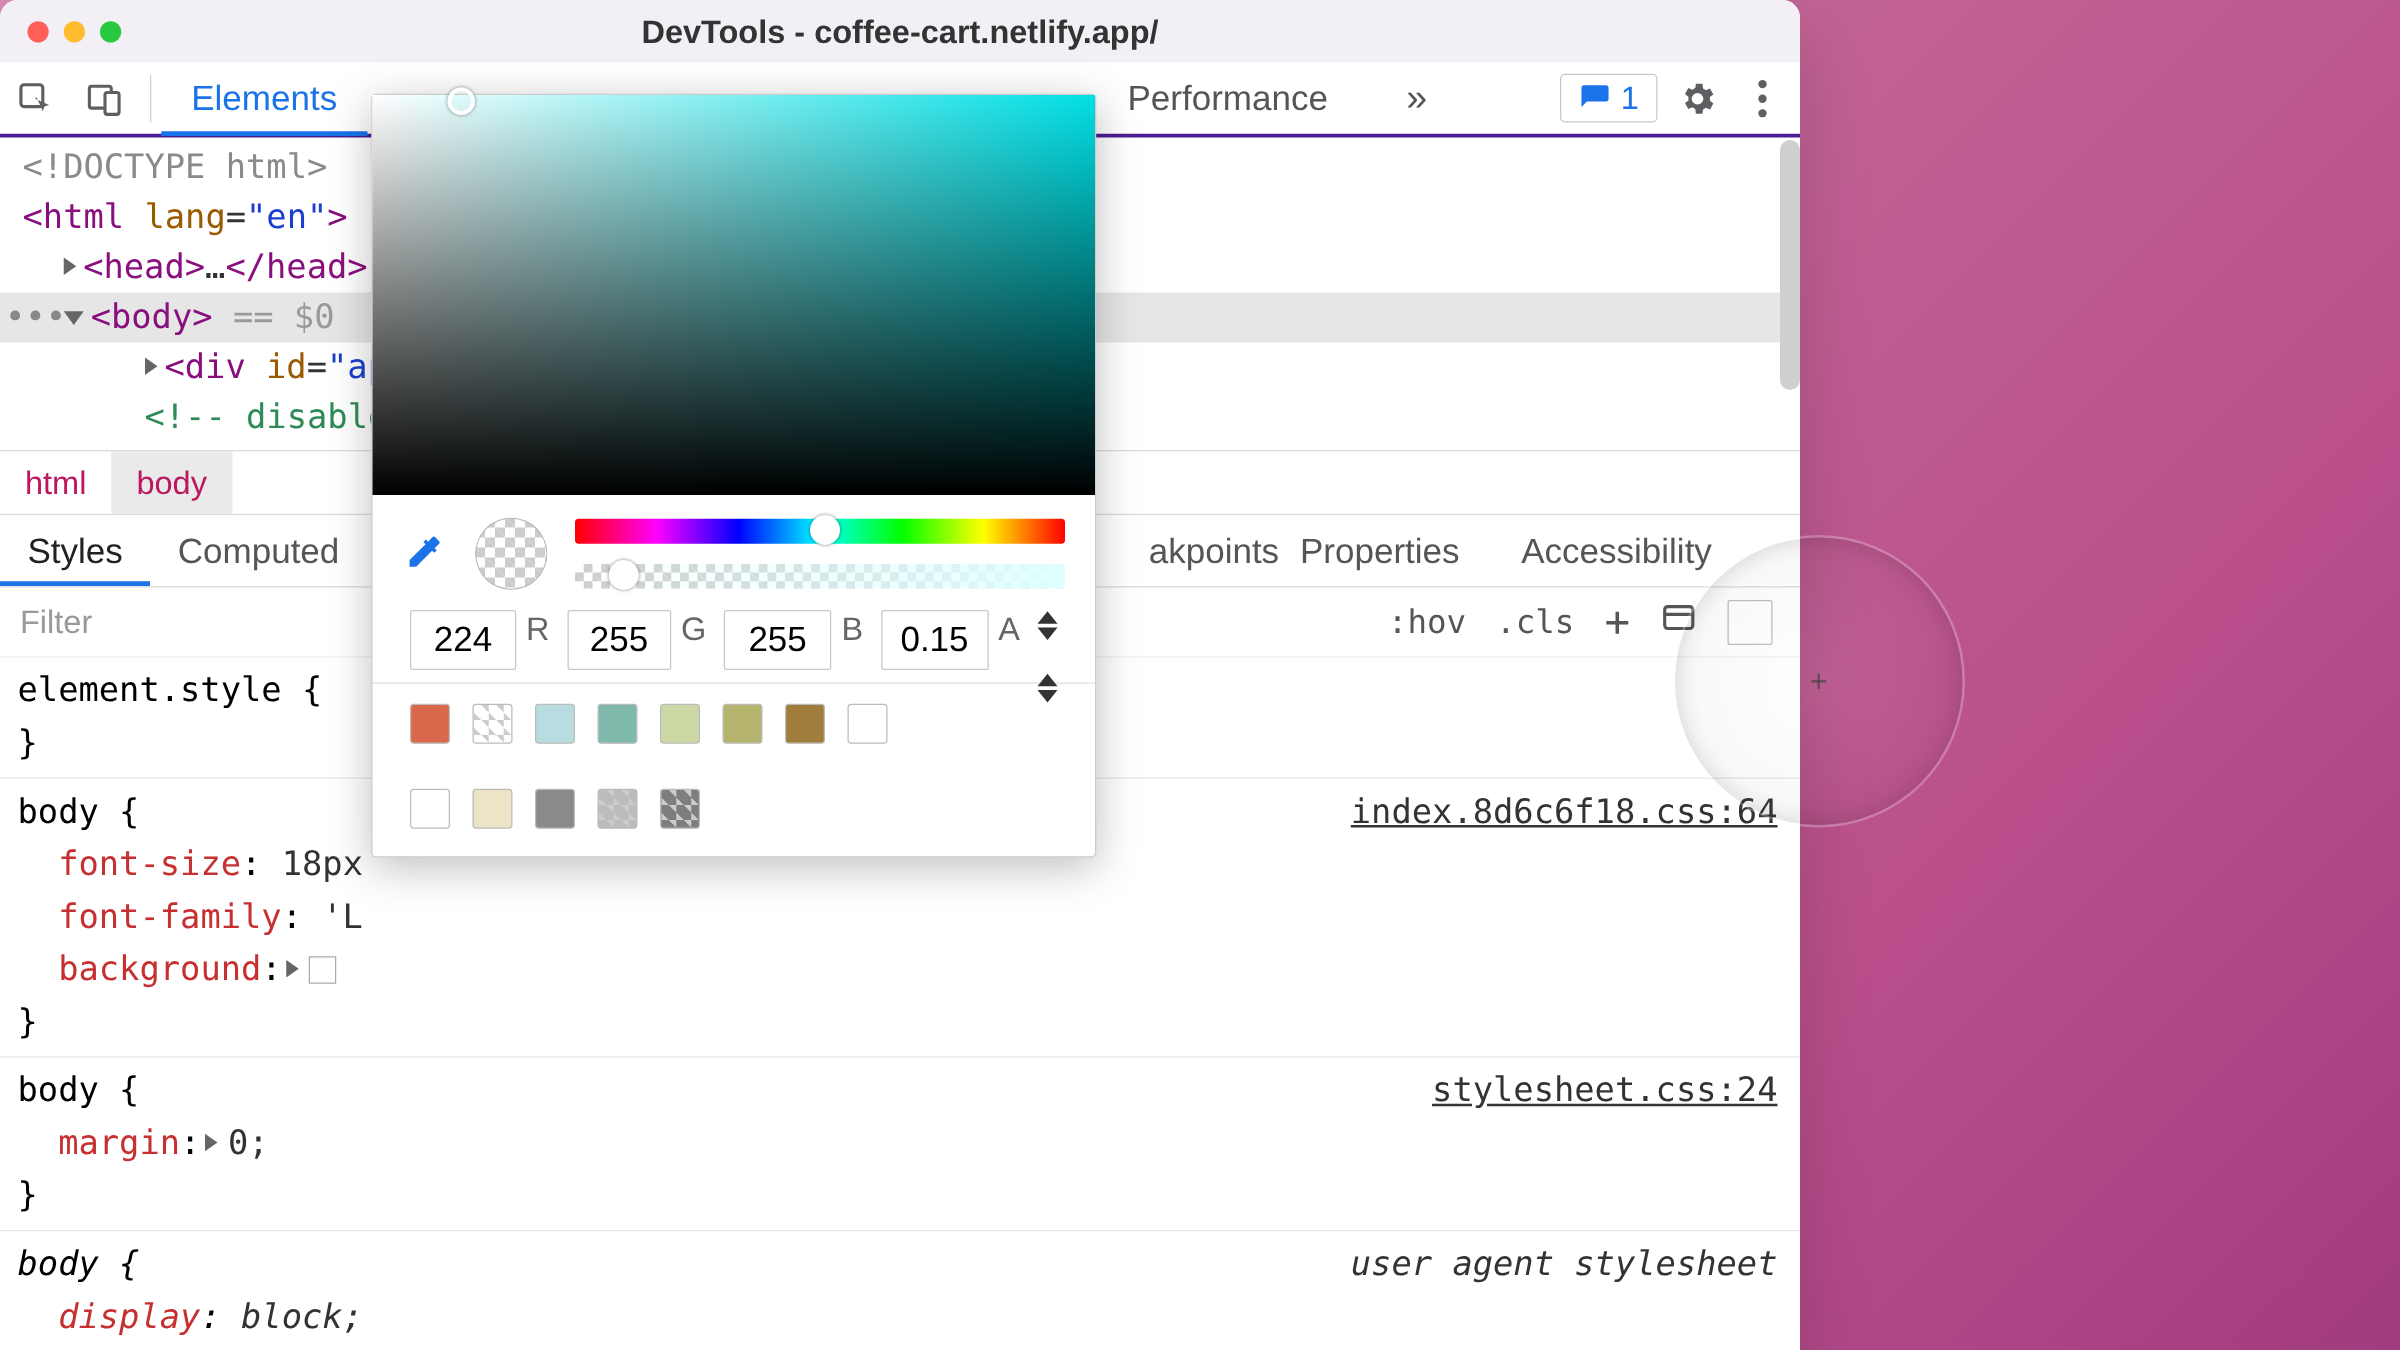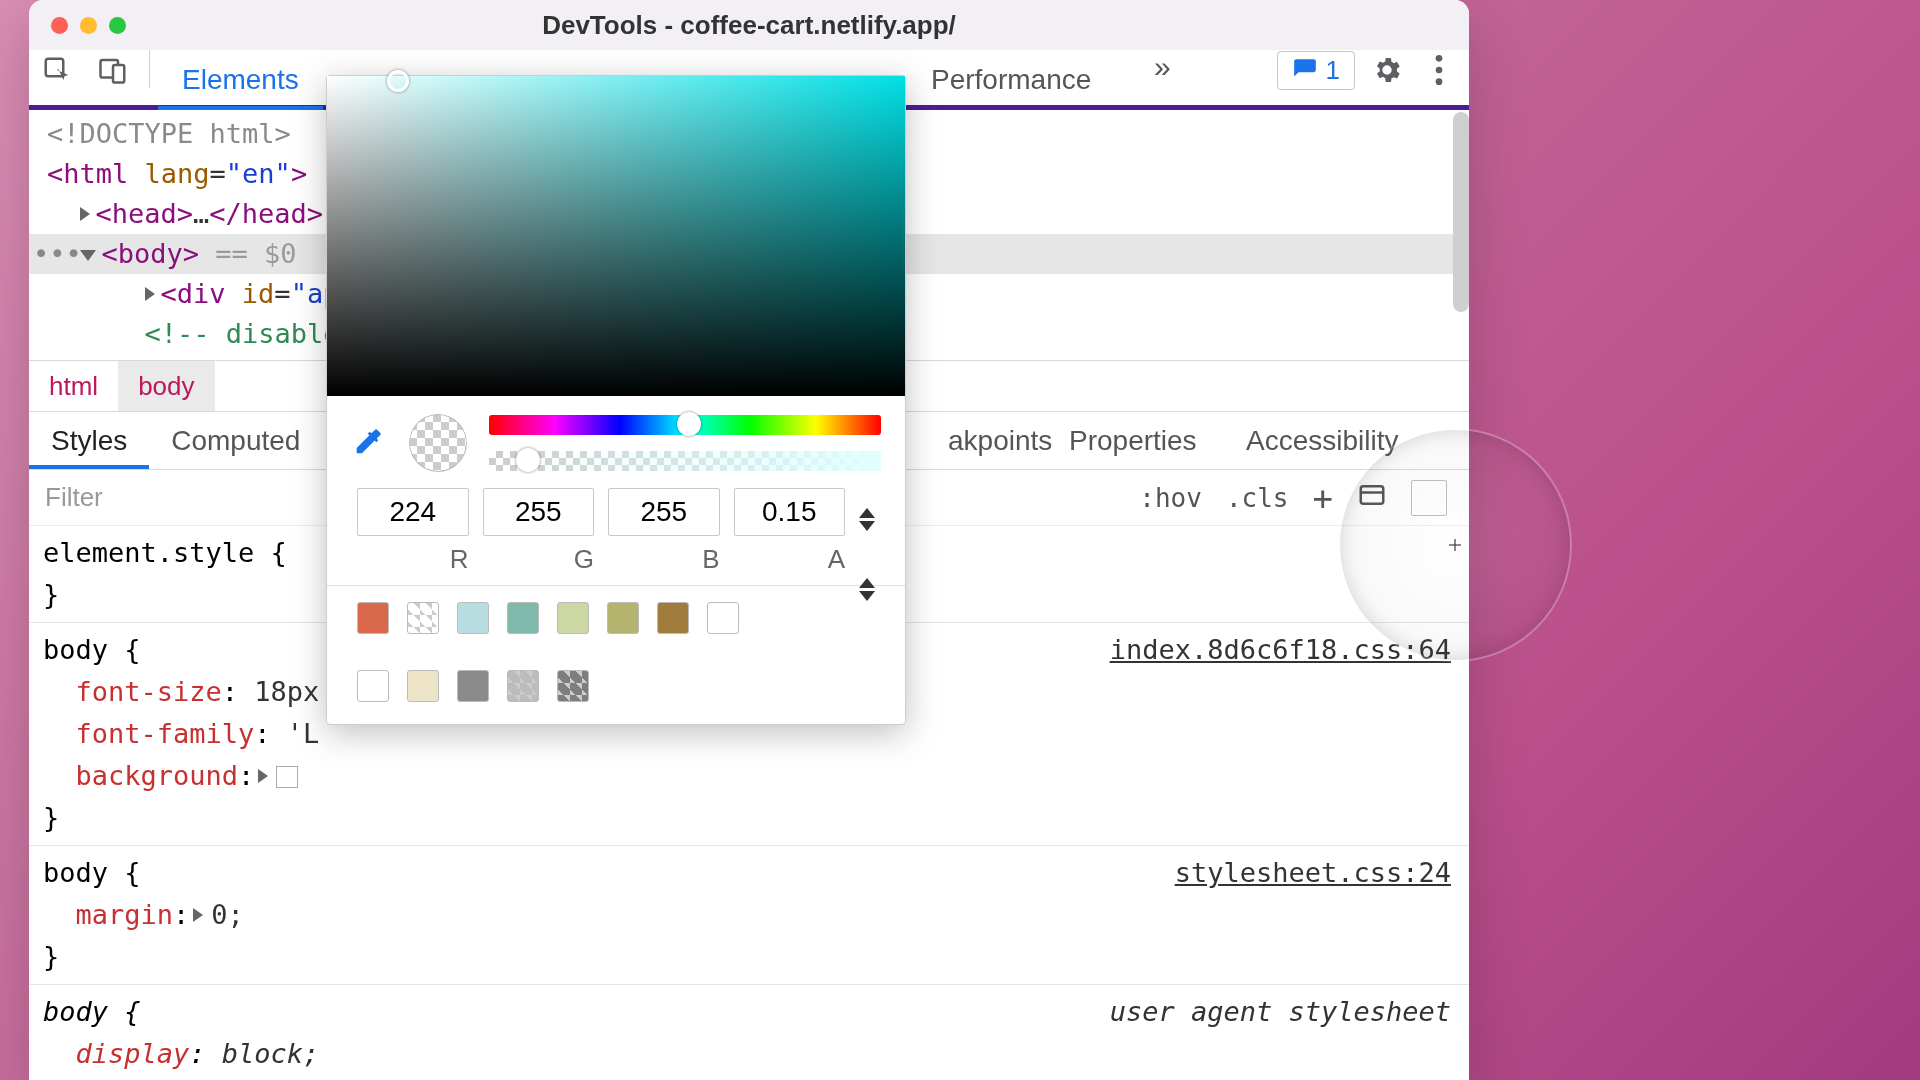--- a/index.html
+++ b/index.html
@@ -18,7 +18,6 @@
     border-top-right-radius: 14px;
     overflow: hidden;
     box-shadow: 0 20px 60px rgba(0,0,0,.18);
-    margin-left: 29px;
   }
   .titlebar {
     height: 50px;

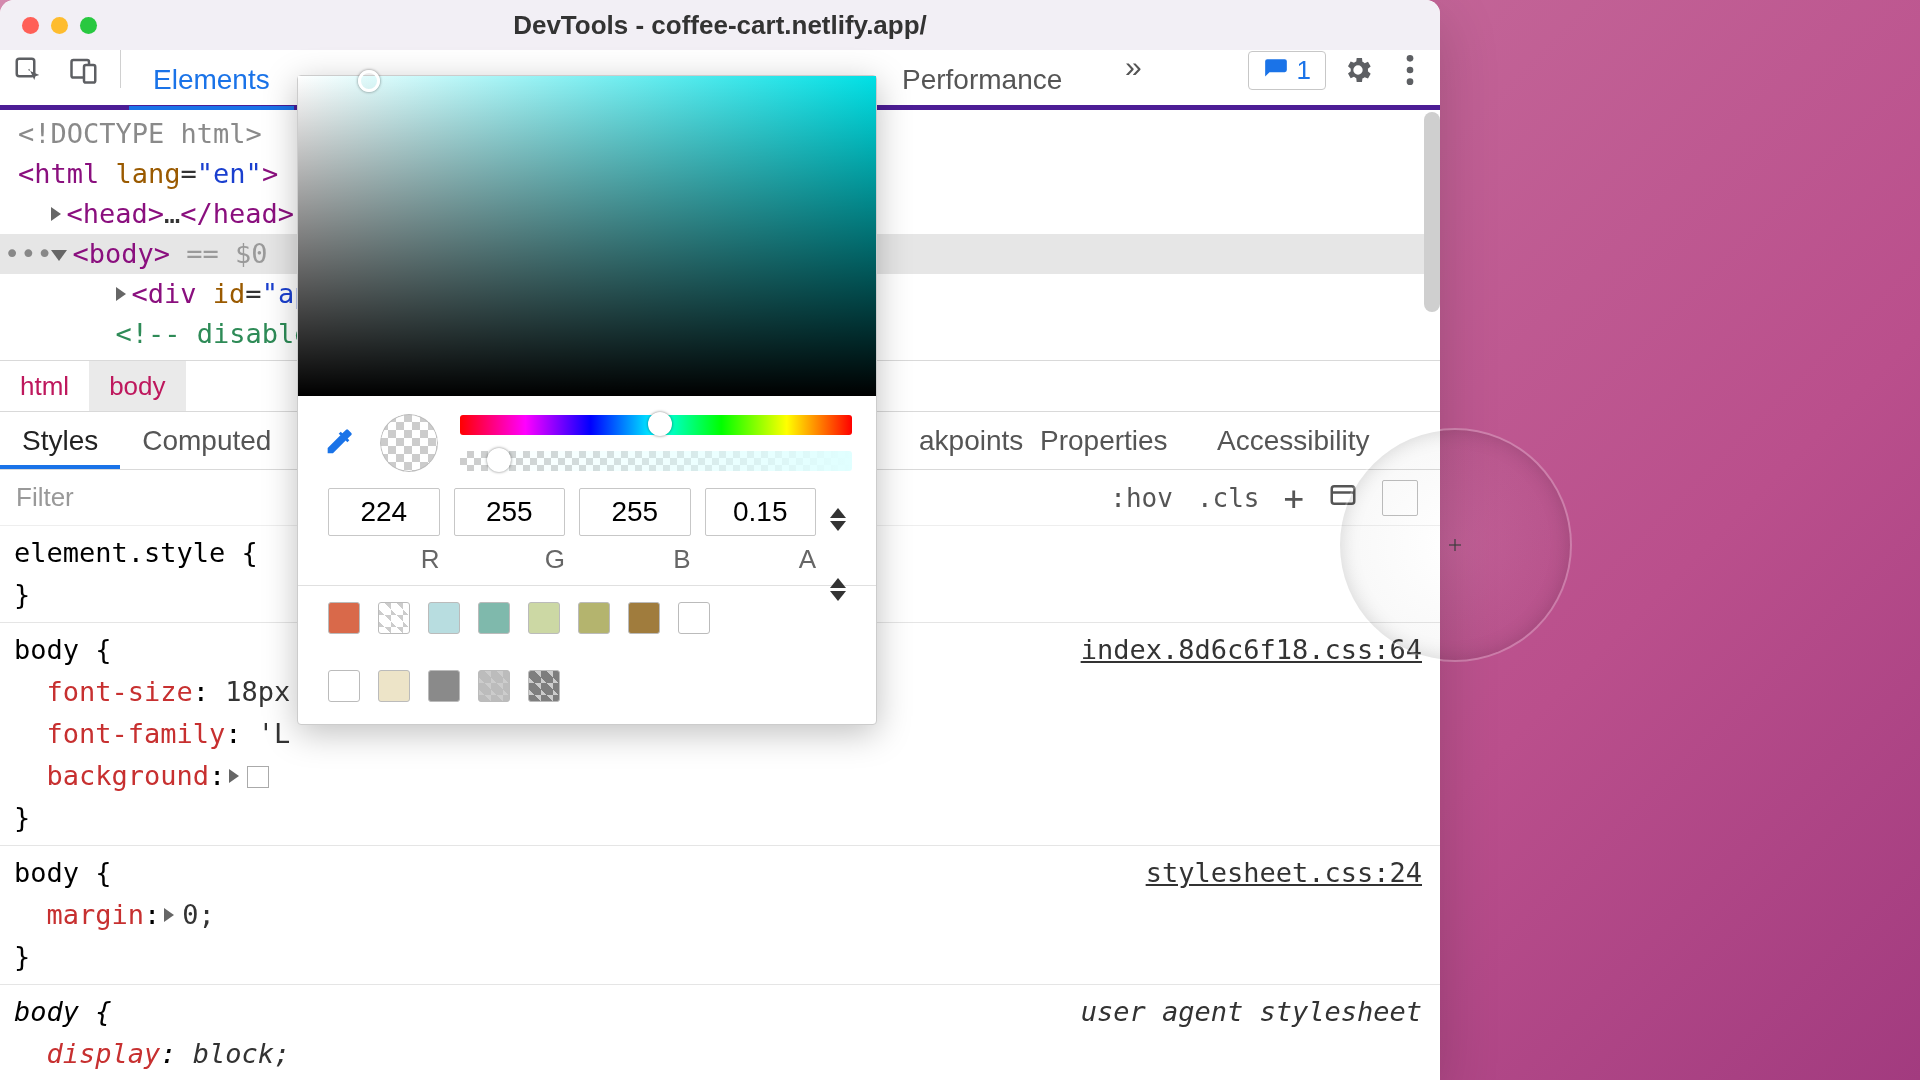--- a/index.html
+++ b/index.html
@@ -36,9 +36,9 @@
   }
   .toolbar {
     height: 60px;
-    display: flex; 
+    display: flex; align-items: center;
     background:#fff;
-    border-bottom:5px solid #4c1d95;
+    border-bottom:3px solid #4c1d95;
     font-size:28px;
     color:#555;
     position:relative;

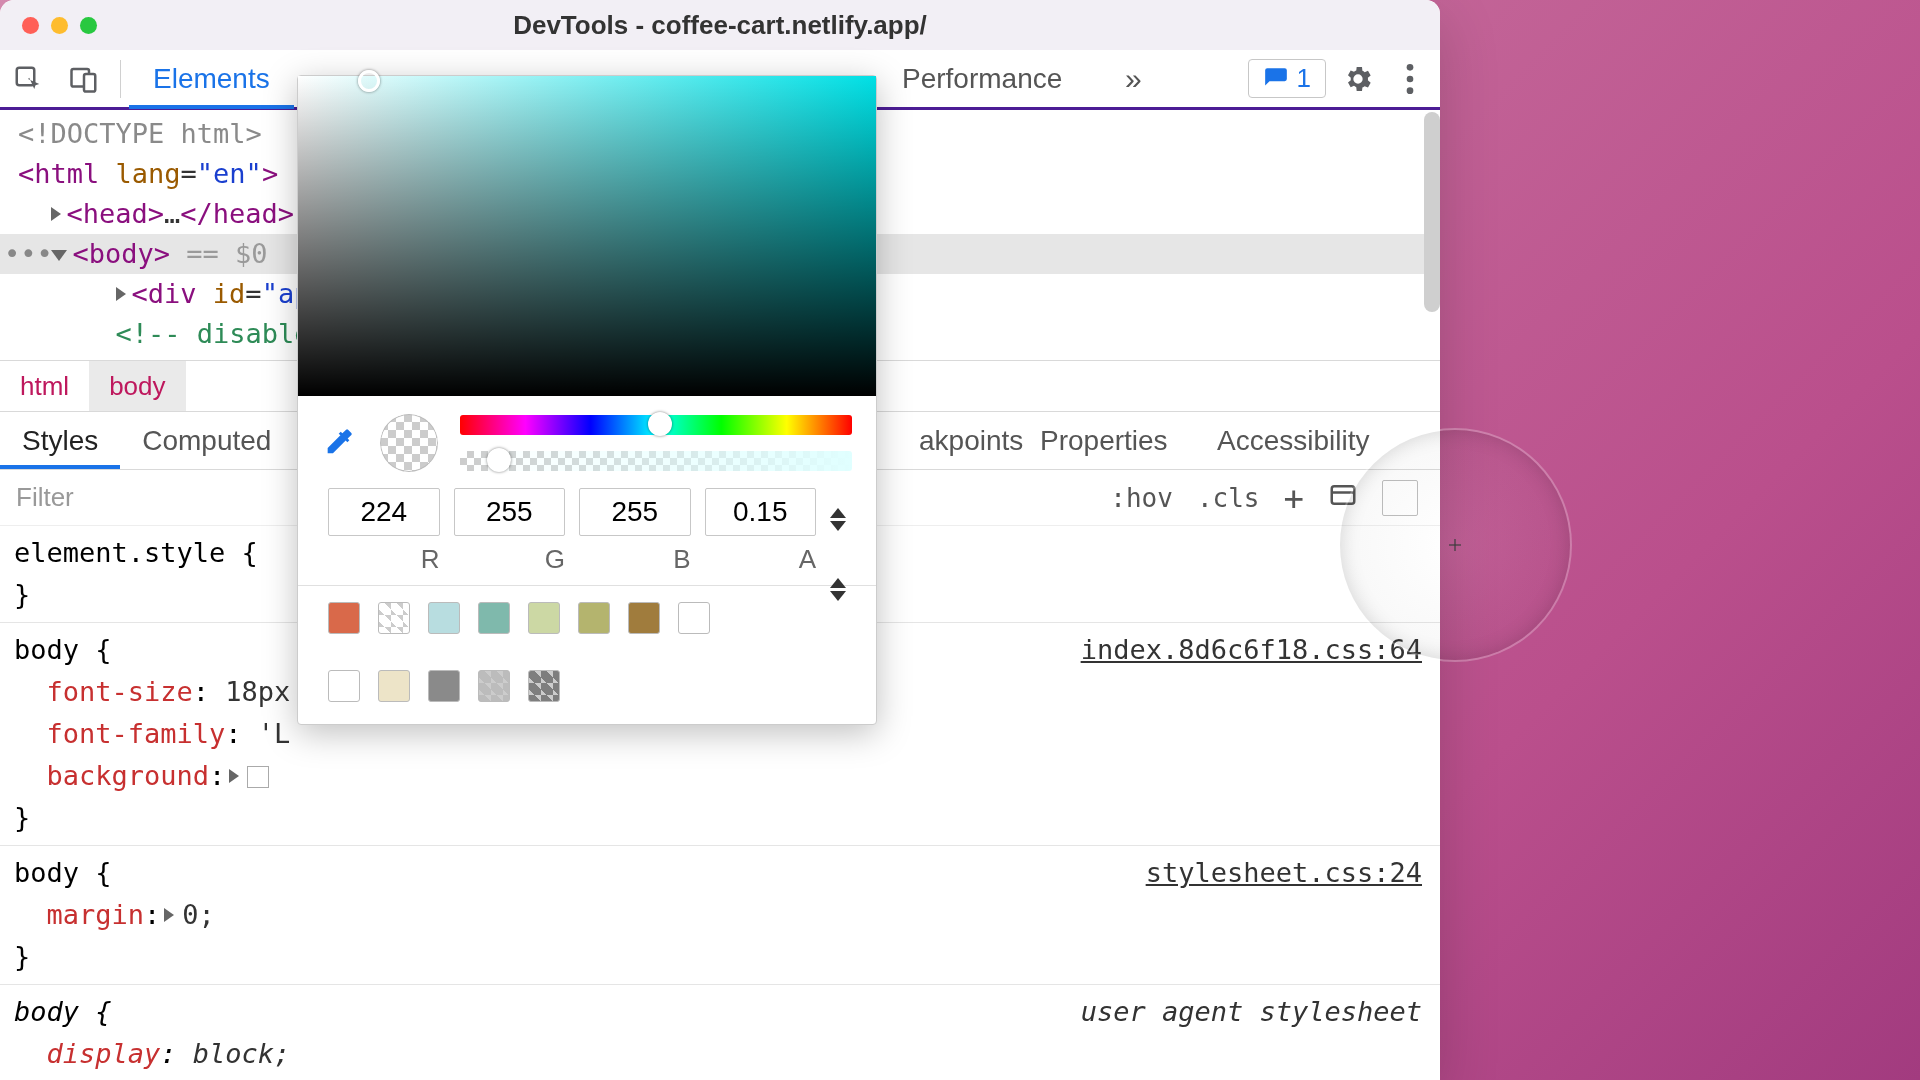--- a/index.html
+++ b/index.html
@@ -122,7 +122,7 @@
       #fff;}
   .thumb{position:absolute;width:24px;height:24px;background:#fff;border-radius:50%;box-shadow:0 0 3px rgba(0,0,0,.5);top:-3px;}
   .inputs{display:flex;gap:14px;padding:6px 30px 10px;align-items:center;}
-  .nbox{flex:1;display:flex;flex-direction:column;align-items:flex-end;gap:8px;}
+  .nbox{flex:1;display:flex;flex-direction:row;align-items:flex-start;gap:8px;}
   .nbox input{width:100%;height:48px;text-align:center;font-size:28px;border:1px solid #c7c7c7;border-radius:2px;font-family:inherit;}
   .nbox label{font-size:26px;color:#666;}
   .updown{display:flex;flex-direction:column;gap:3px;margin-top:-24px;}

